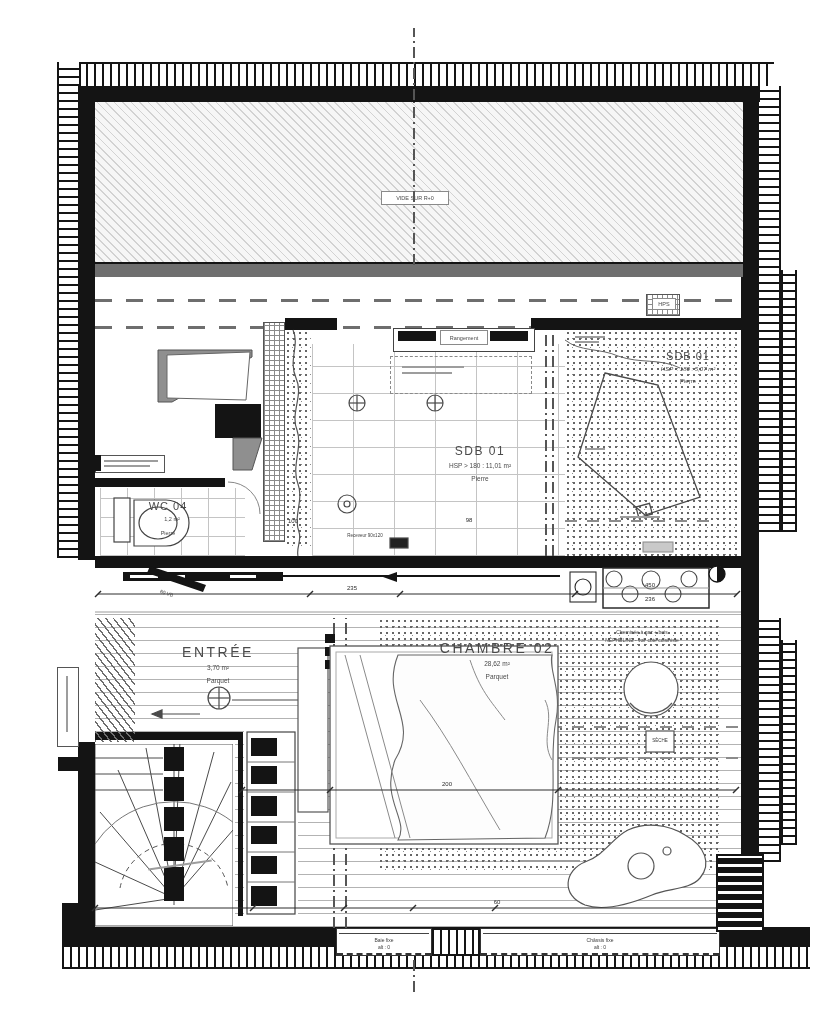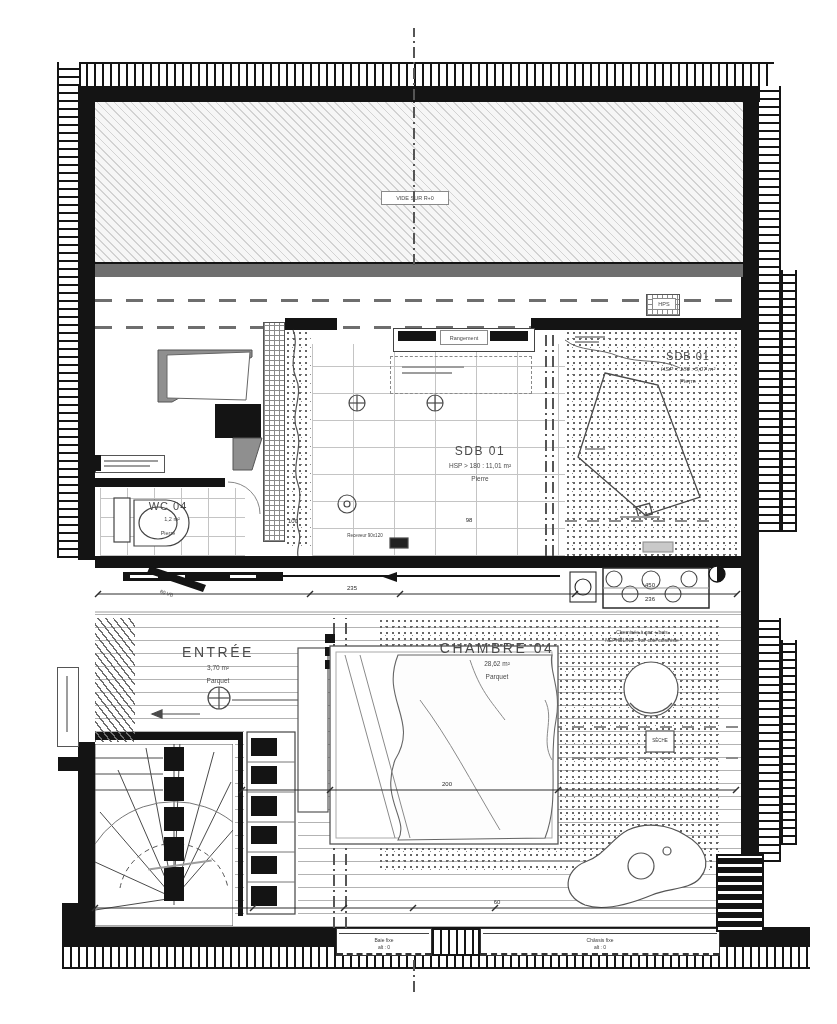--- a/index.html
+++ b/index.html
@@ -334,7 +334,7 @@
   <div class="abs ctr room-sub" style="left:218px;top:664px;">3,70 m²</div>
   <div class="abs ctr room-sub" style="left:218px;top:677px;">Parquet</div>
 
-  <div class="abs ctr room-name" style="left:497px;top:640px;">CHAMBRE 04</div>
+  <div class="abs ctr room-name" style="left:497px;top:640px;">CHAMBRE 02</div>
   <div class="abs ctr room-sub" style="left:497px;top:660px;">28,62 m²</div>
   <div class="abs ctr room-sub" style="left:497px;top:673px;">Parquet</div>
 

